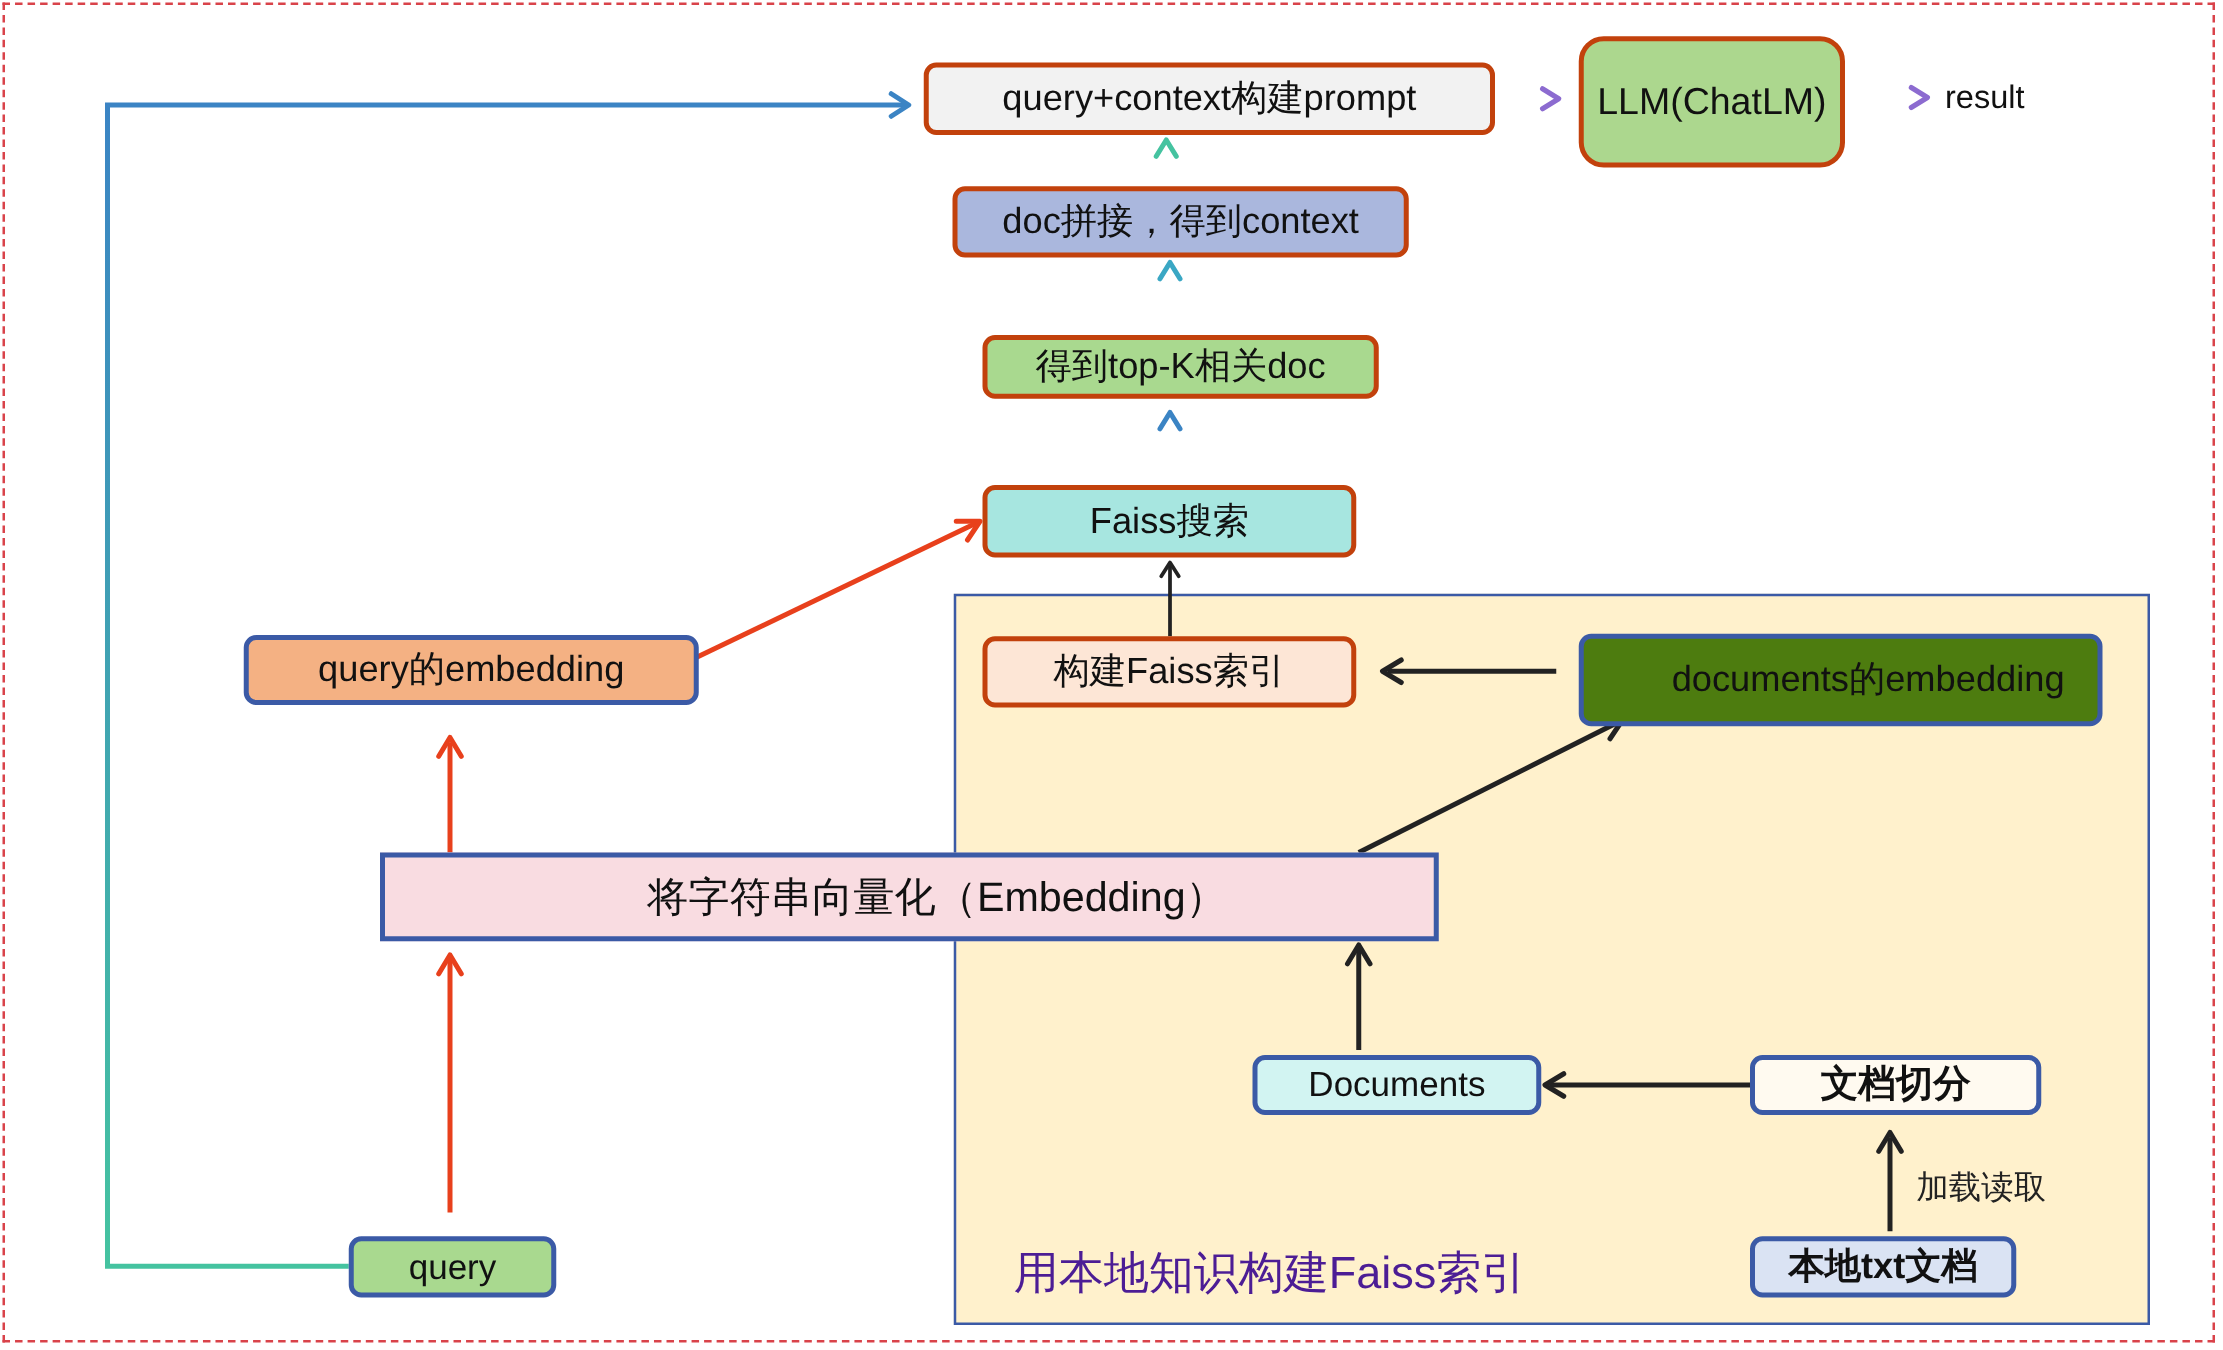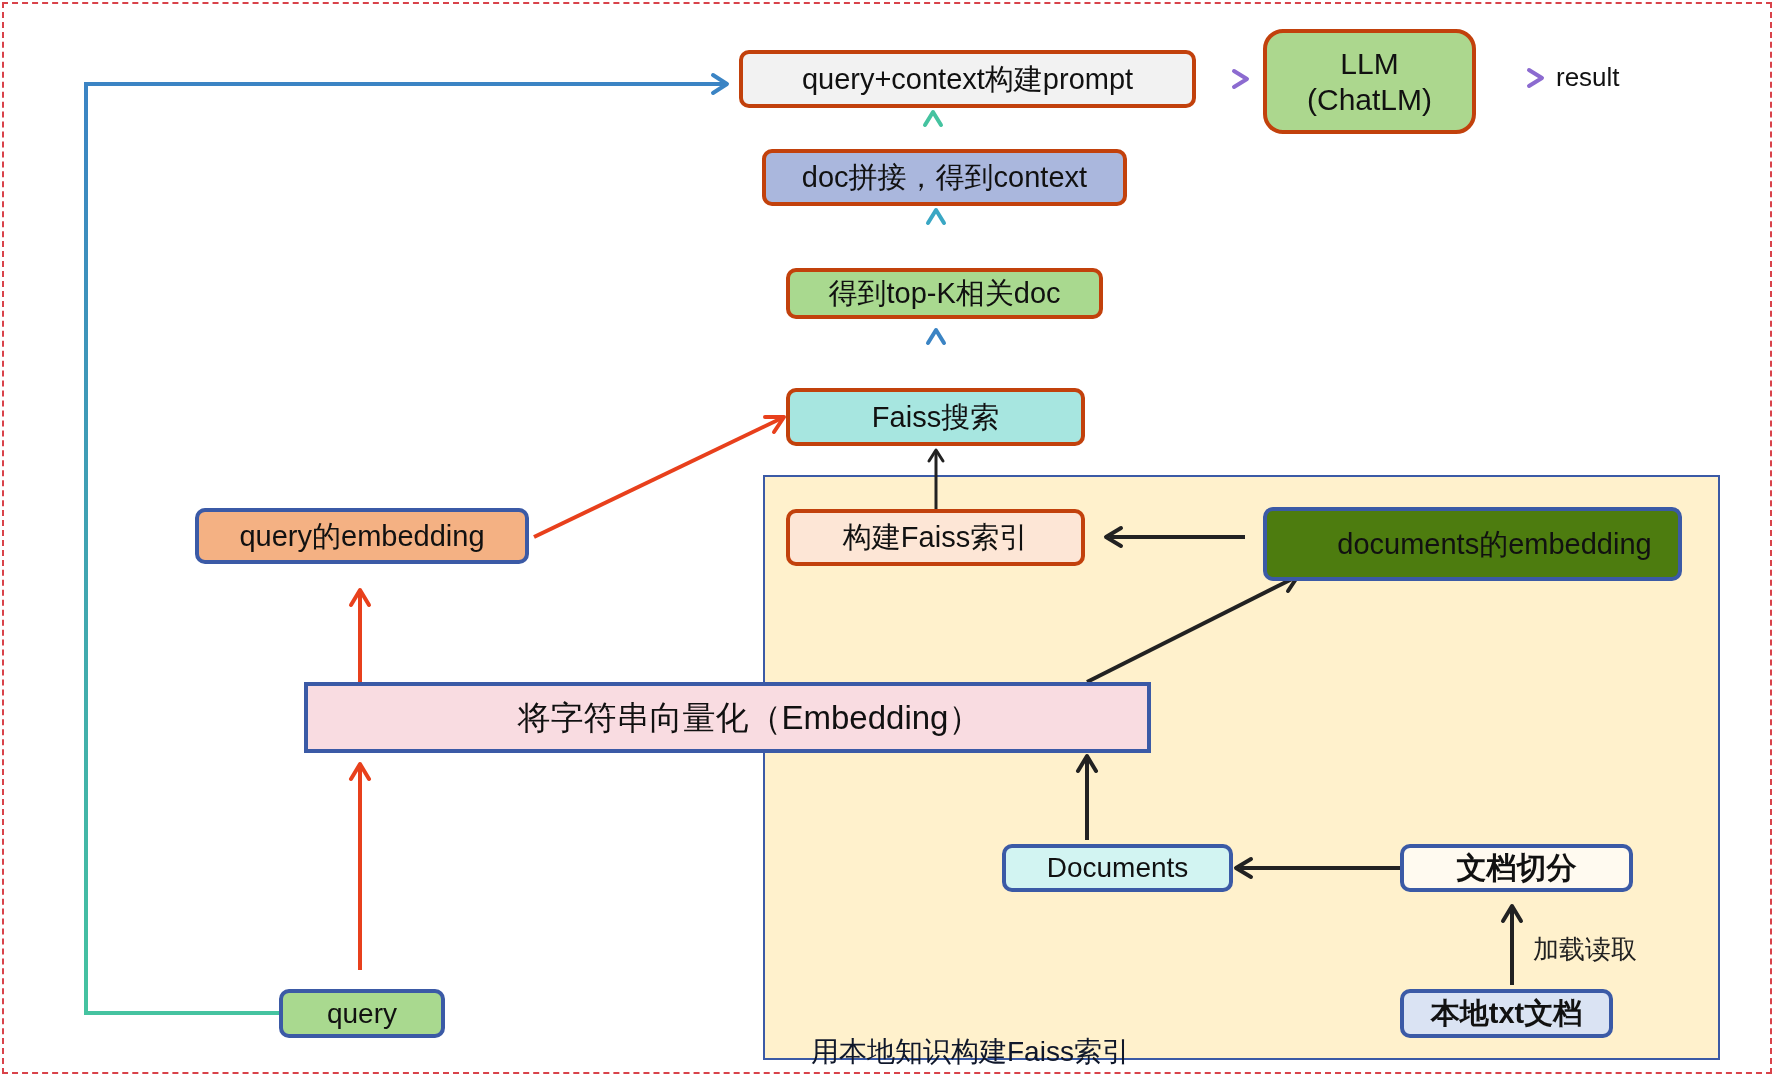--- a/index.html
+++ b/index.html
@@ -12,7 +12,7 @@
   .node { position:absolute; box-sizing:border-box; display:flex; align-items:center; justify-content:center;
           text-align:center; font-size:29px; border-radius:10px; border:4px solid #c2410c; line-height:1.2; }
   .n-prompt { left:739px; top:50px; width:457px; height:58px; background:#f2f2f2; }
-  .n-llm { left:1263px; top:29px; width:213px; height:105px; background:#acd78e; border-radius:20px; flex-direction:column; font-size:30px; }
+  .n-llm { left:1263px; top:29px; width:213px; height:105px; background:#acd78e; border-radius:20px; flex-direction:row; font-size:30px; }
   .n-concat { left:762px; top:149px; width:365px; height:57px; background:#aab7dd;justify-content:center; }
   .n-topk { left:786px; top:268px; width:317px; height:51px; background:#a9d98f; }
   .n-search { left:786px; top:388px; width:299px; height:58px; background:#a7e6e0; }

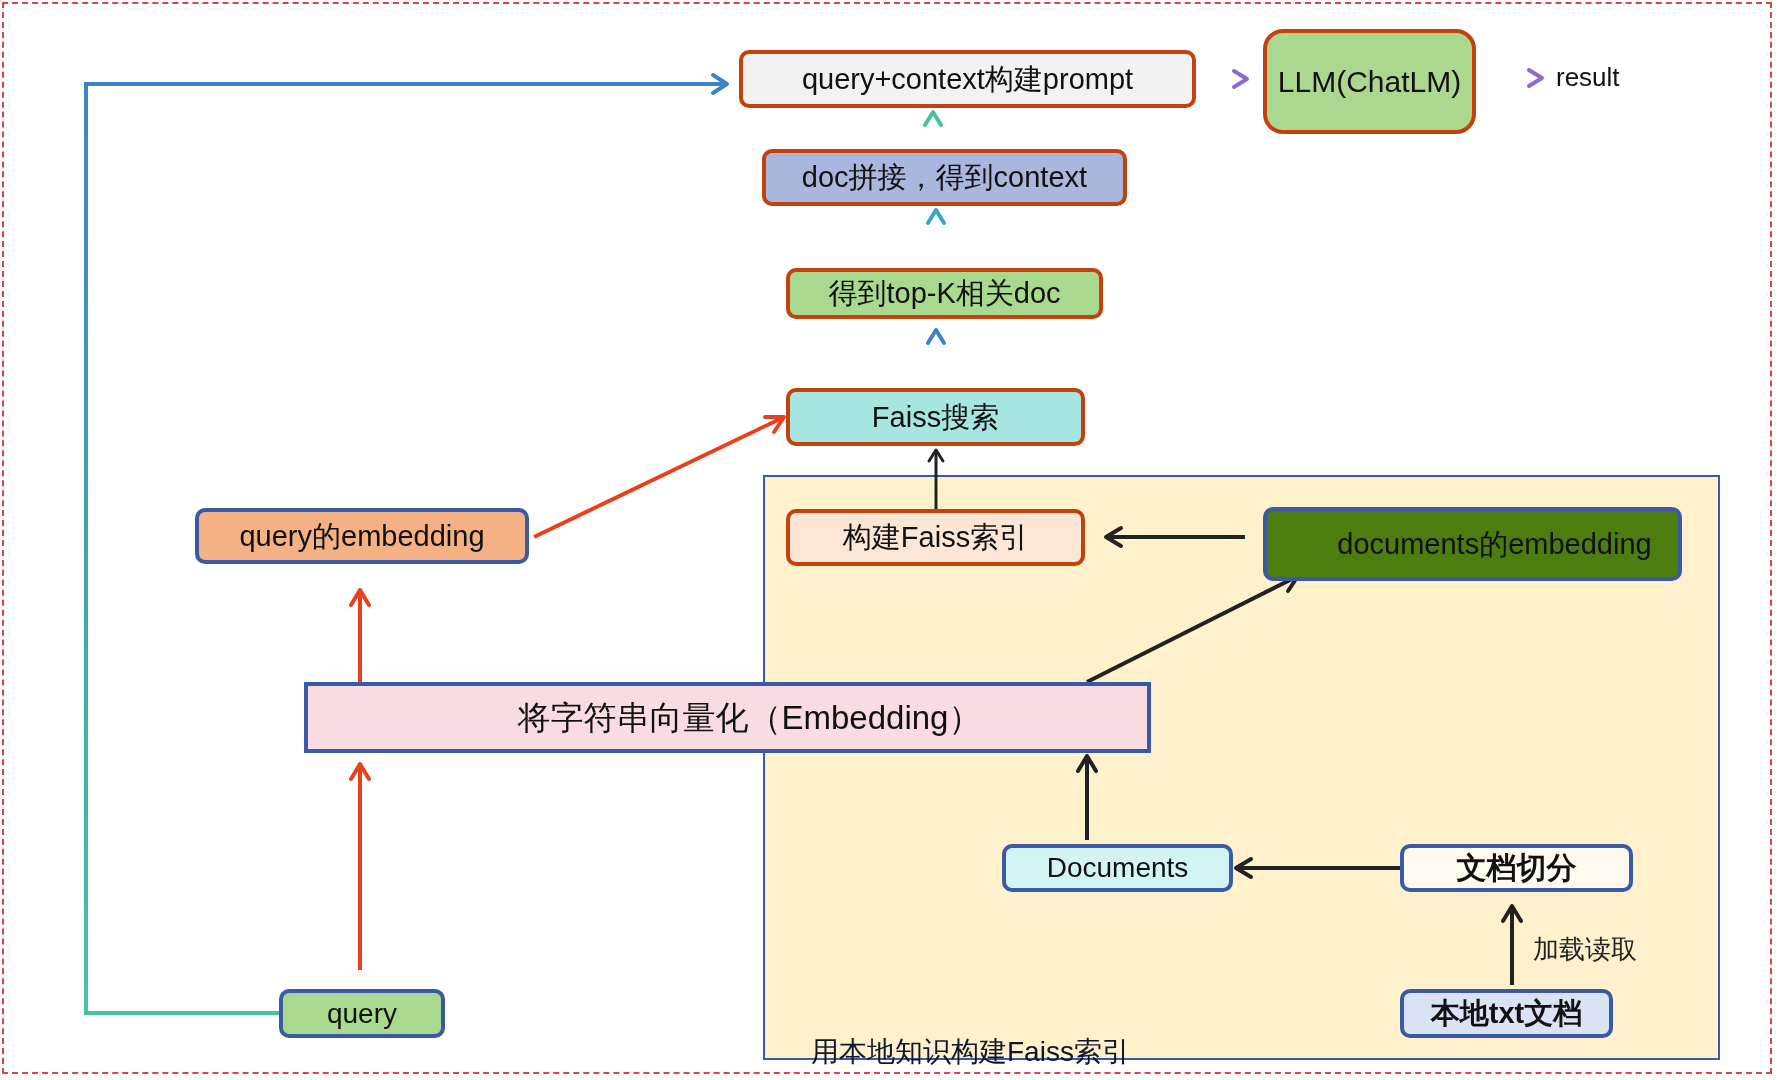--- a/index.html
+++ b/index.html
@@ -18,7 +18,7 @@
   .n-search { left:786px; top:388px; width:299px; height:58px; background:#a7e6e0; }
   .n-build { left:786px; top:509px; width:299px; height:57px; background:#fde6d6; }
   .n-docemb { left:1263px; top:507px; width:419px; height:74px; background:#4d7c0f; border-color:#3b5aa6;padding-left:44px; }
-  .n-qemb { left:195px; top:508px; width:334px; height:56px; background:#f4b183; border-color:#3b5aa6; }
+  .n-qemb { left:195px; top:508px; width:364px; height:56px; background:#f4b183; border-color:#3b5aa6; }
   .n-embed { left:304px; top:682px; width:847px; height:71px; background:#f9dce1; border-color:#3b5aa6; border-radius:0; font-size:33px;padding-left:44px; }
   .n-docs { left:1002px; top:844px; width:231px; height:48px; background:#d2f4f2; border-color:#3b5aa6; font-size:28px; }
   .n-split { left:1400px; top:844px; width:233px; height:48px; background:#fffaf0; border-color:#3b5aa6; font-size:30px; font-weight:bold; }

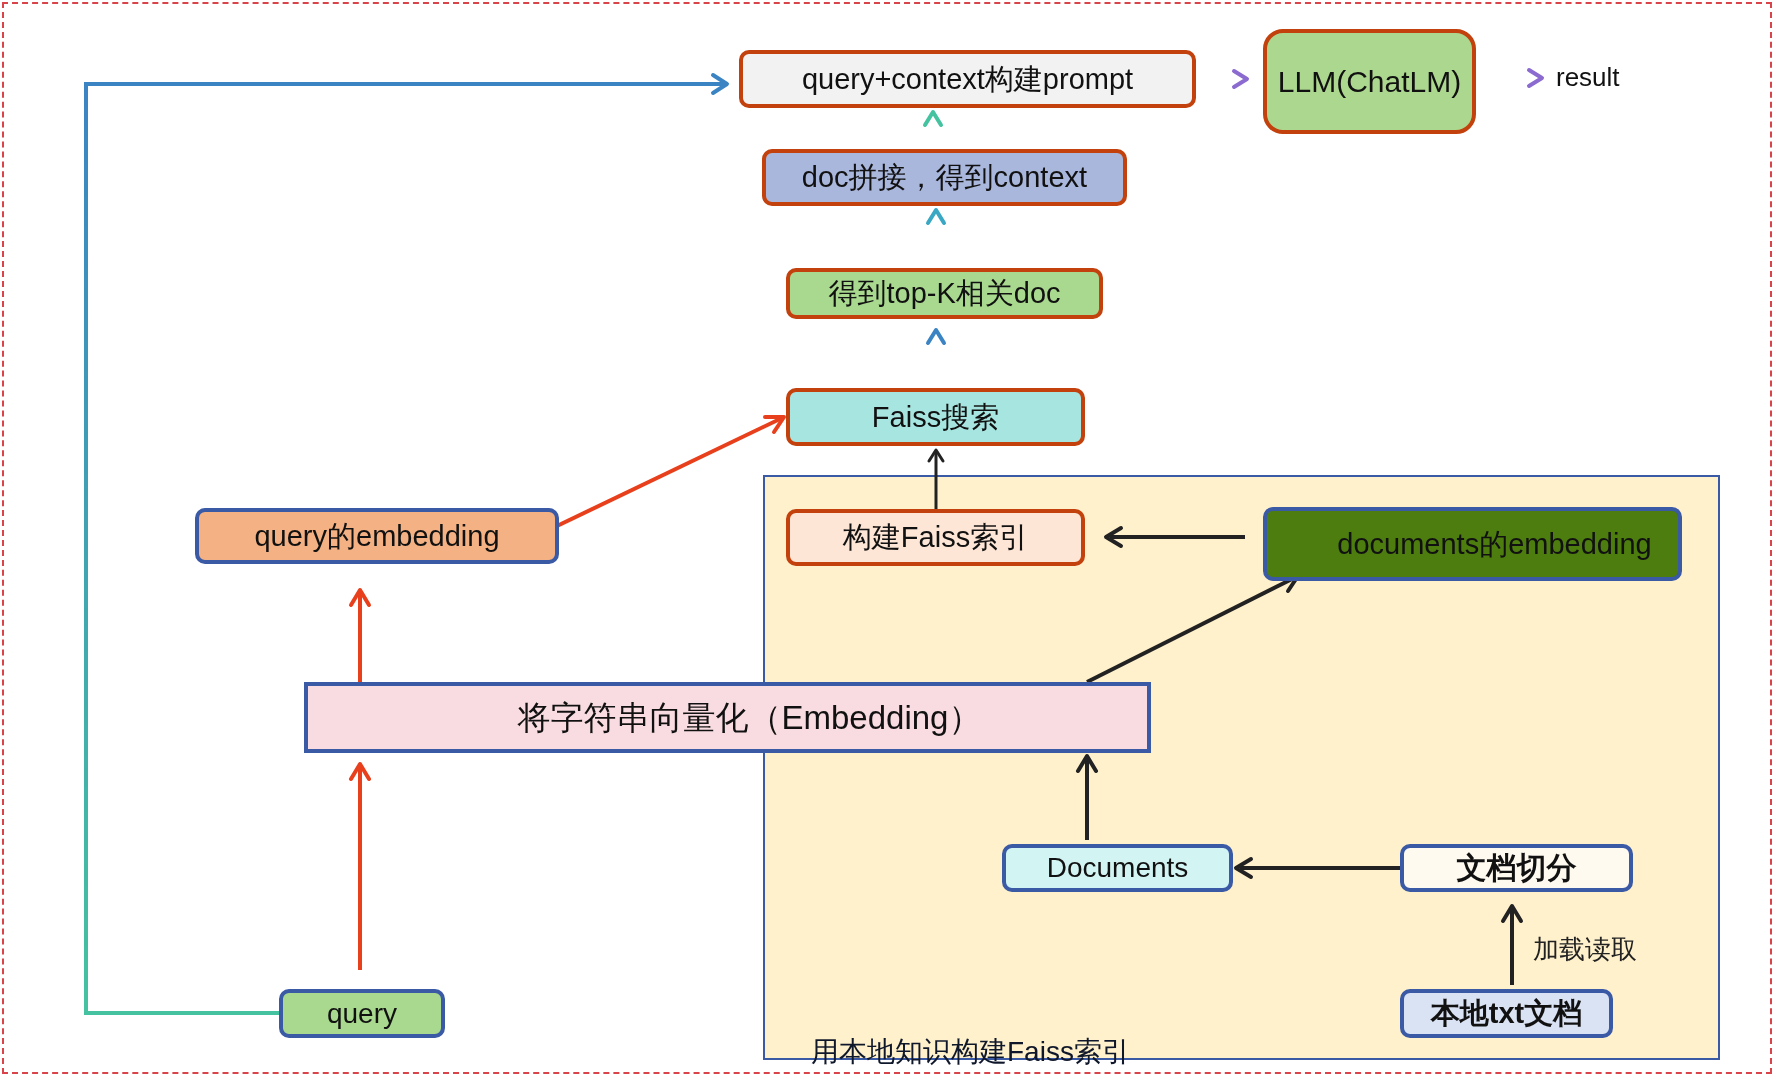--- a/index.html
+++ b/index.html
@@ -27,7 +27,7 @@
   .label { position:absolute; white-space:nowrap; }
   .l-result { left:1556px; top:62px; font-size:26px; color:#111; }
   .l-load { left:1533px; top:932px; font-size:26px; color:#222; font-family:"DejaVu Serif",serif; }
-  .l-region { left:811px; top:994px; font-size:28px; color:#0f172a;margin-top:39px; }
+  .l-region { left:811px; top:994px; font-size:36px; color:#4c1d95; }
   svg.edges { position:absolute; left:0; top:0; width:1778px; height:1080px; pointer-events:none; }
 </style>
 </head>

